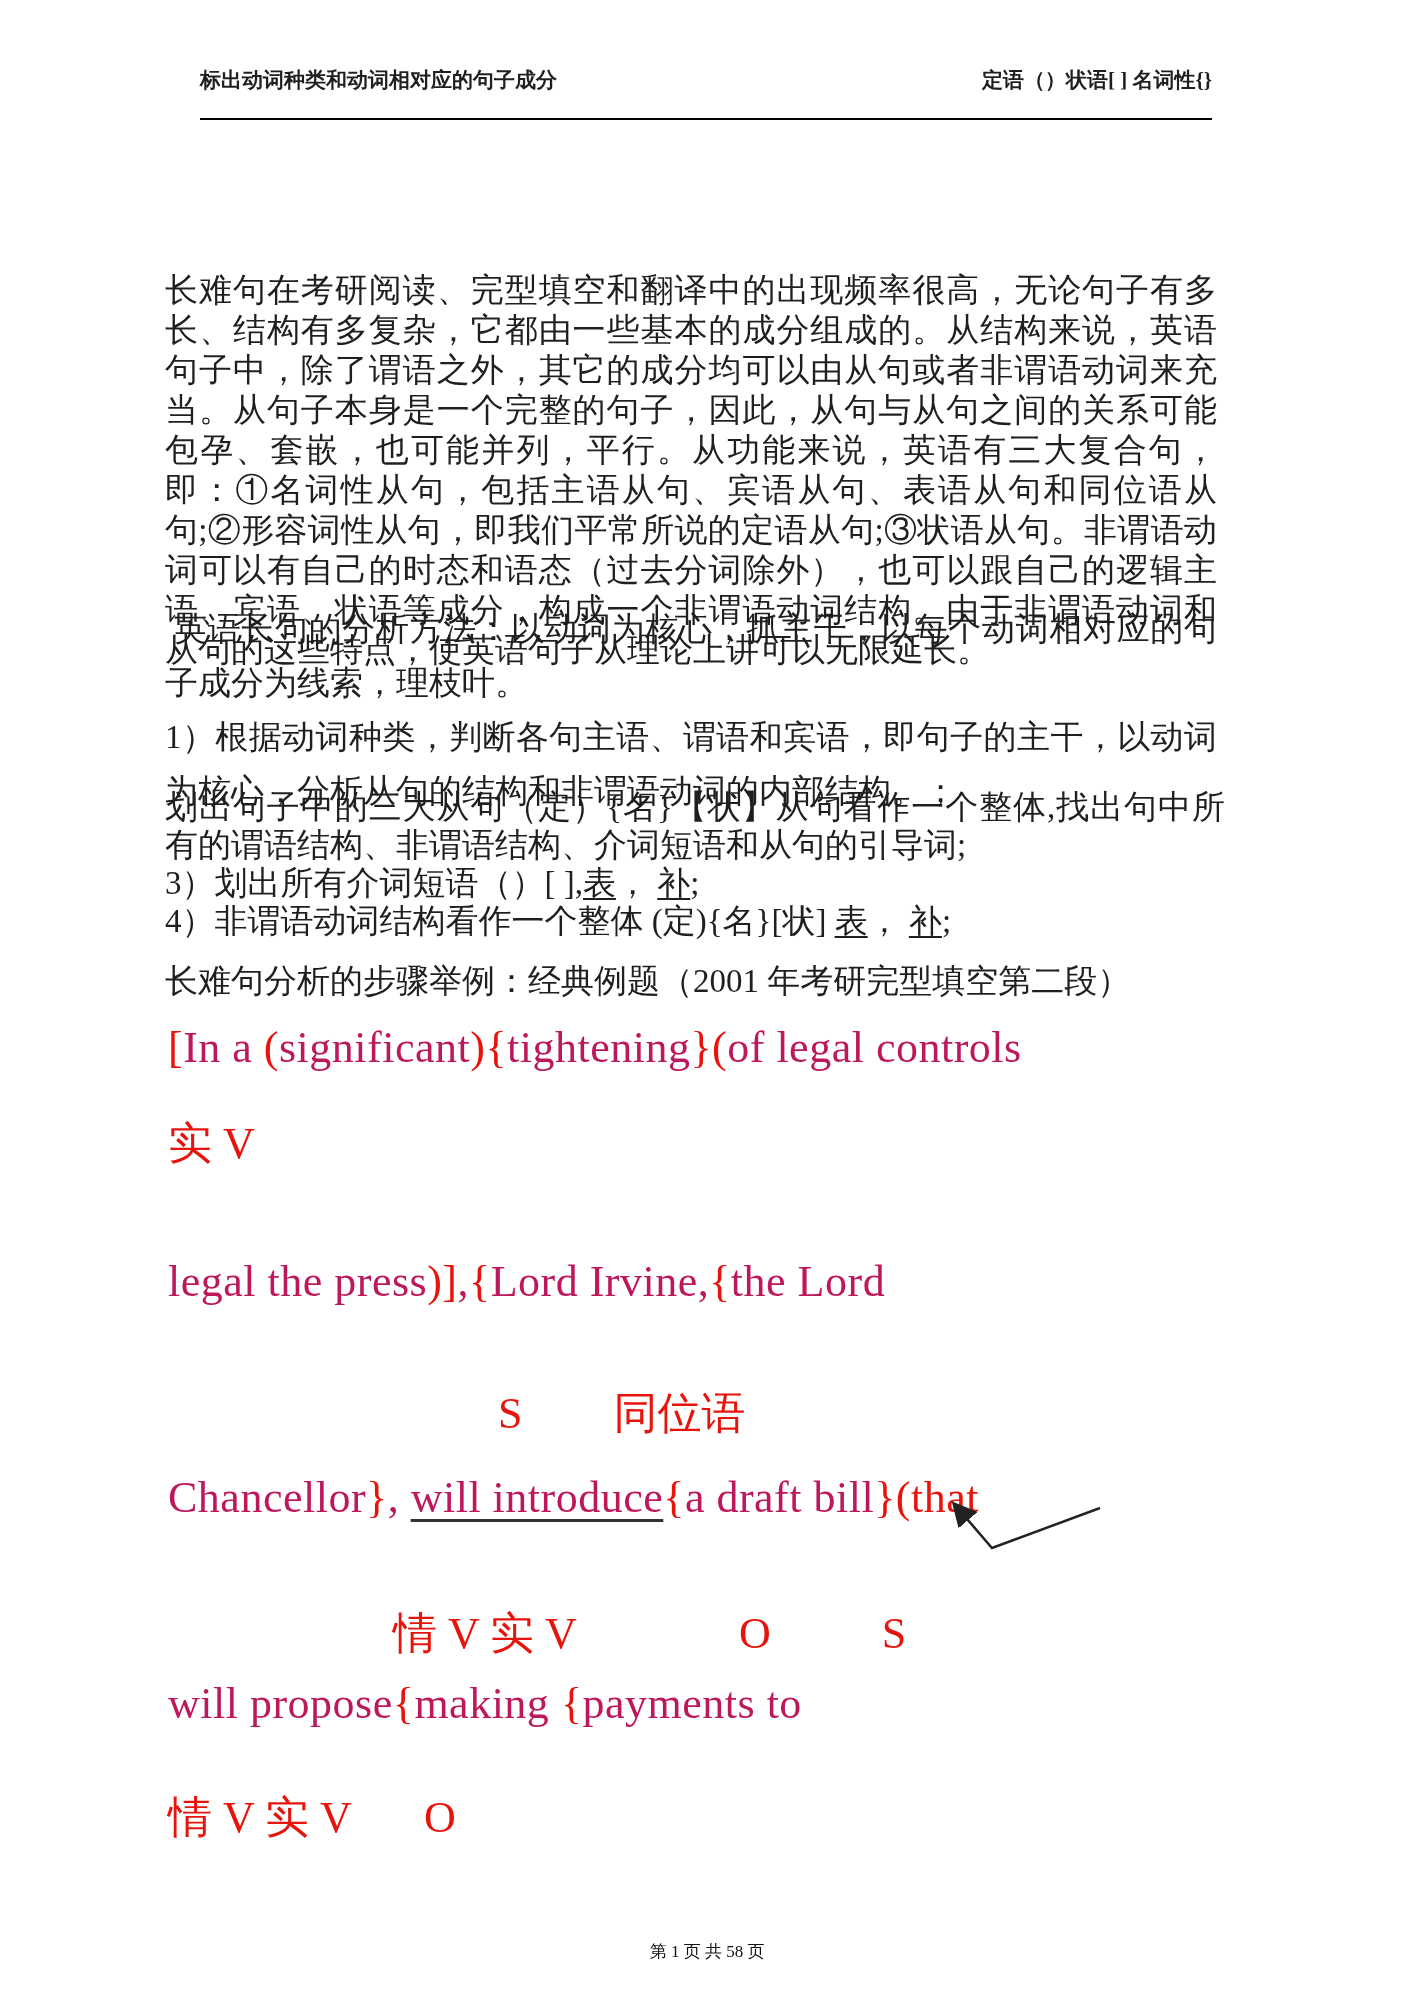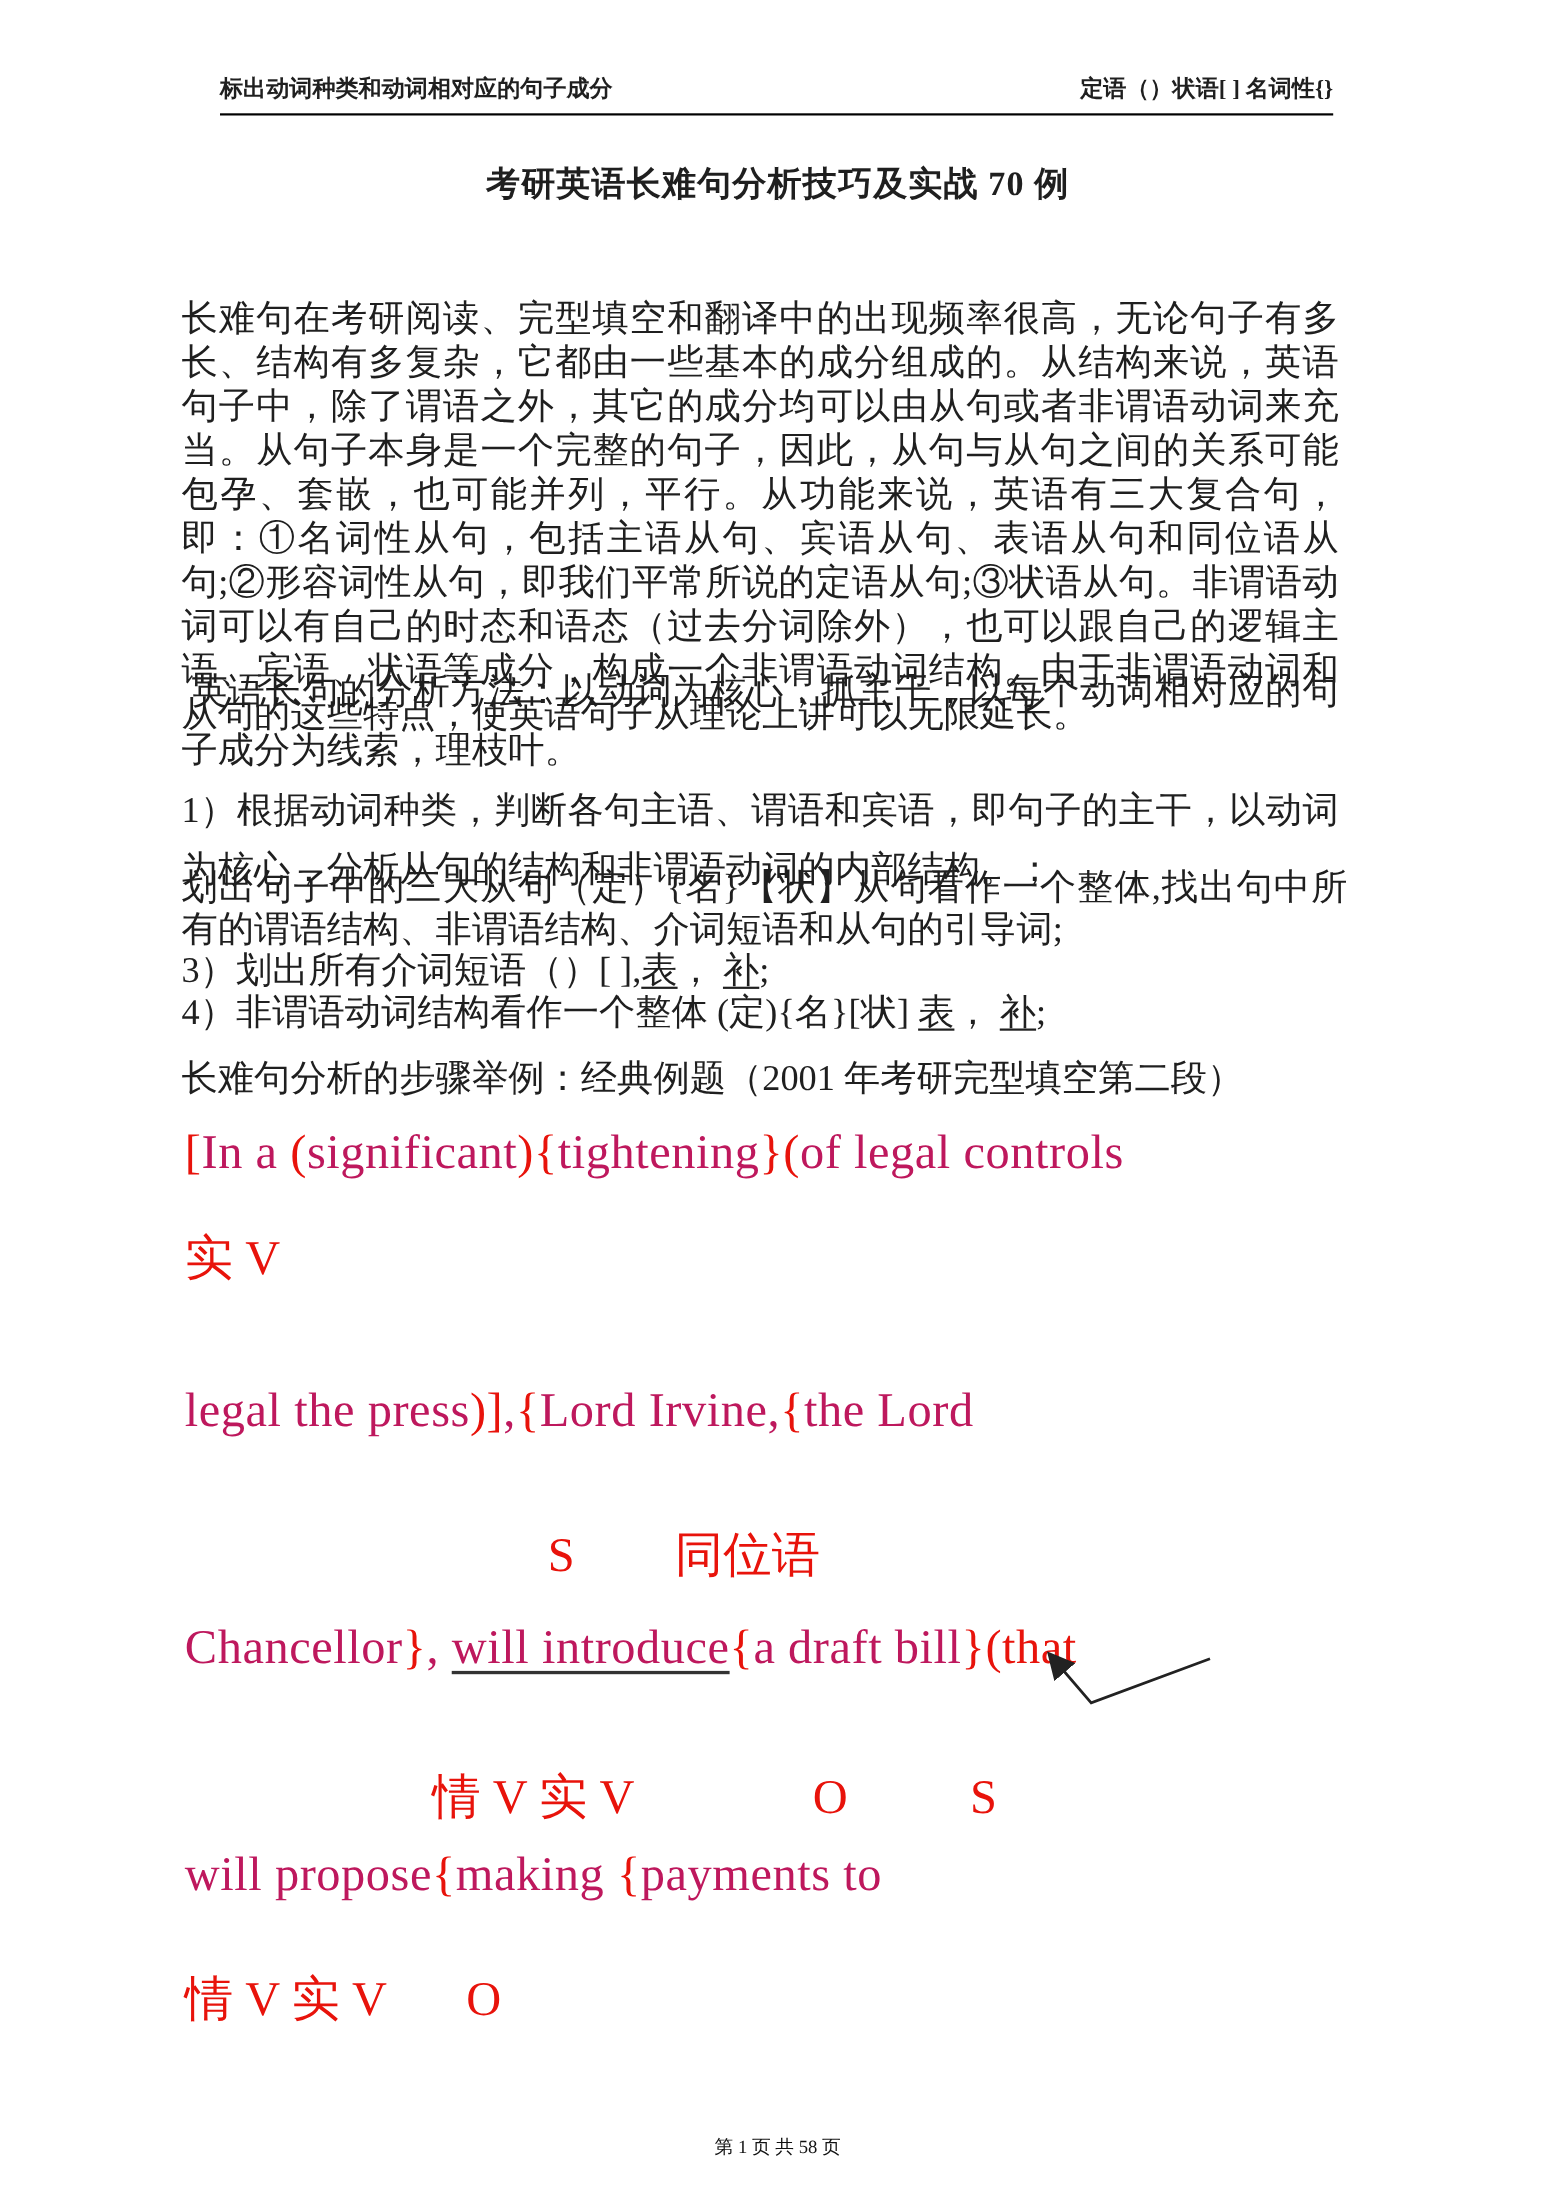--- a/index.html
+++ b/index.html
@@ -12,7 +12,7 @@
   .header {
     position:absolute; top:66px; left:200px; width:1012px;
     display:flex; justify-content:space-between; align-items:flex-end;
-    font-size:21px; font-weight:bold; padding-bottom:9px;
+    font-size:21px; font-weight:bold; padding-bottom:24px;
     border-bottom:2px solid #000;
   }
   

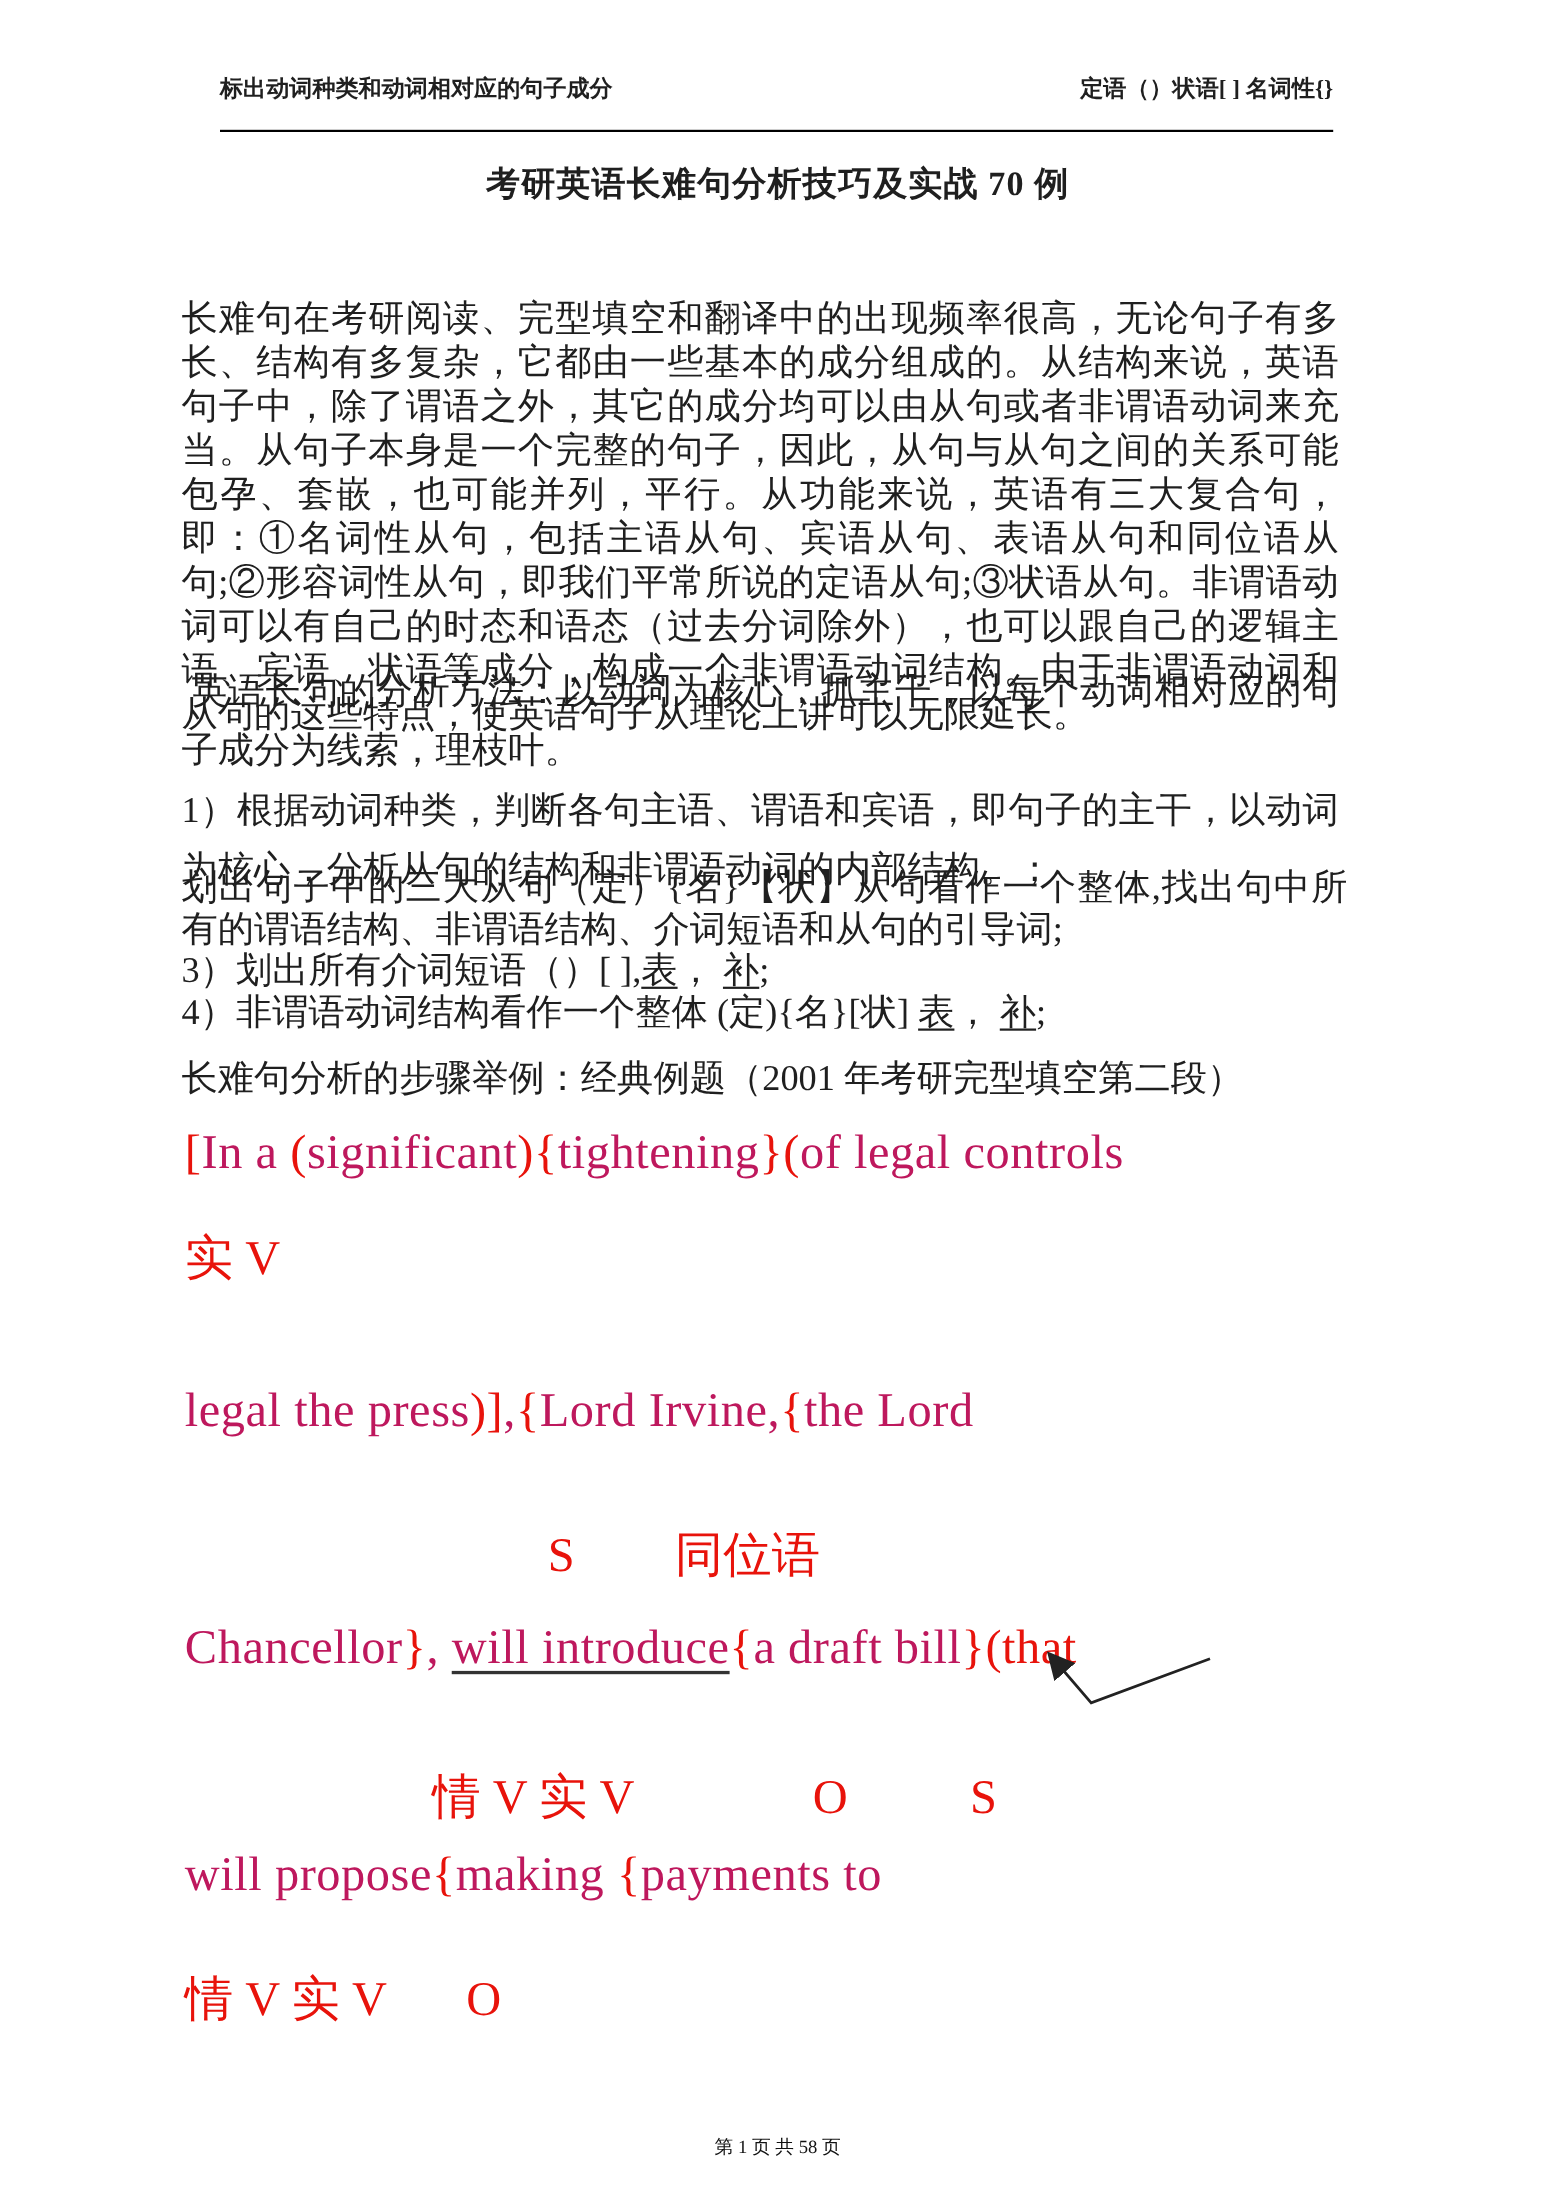--- a/index.html
+++ b/index.html
@@ -75,7 +75,6 @@
     <span>定语（）状语[ ] 名词性{}</span>
   </div>
 
-  <div class="title">考研英语长难句分析技巧及实战 70 例</div>
 
   <div class="blk intro">长难句在考研阅读、完型填空和翻译中的出现频率很高，无论句子有多长、结构有多复杂，它都由一些基本的成分组成的。从结构来说，英语句子中，除了谓语之外，其它的成分均可以由从句或者非谓语动词来充当。从句子本身是一个完整的句子，因此，从句与从句之间的关系可能包孕、套嵌，也可能并列，平行。从功能来说，英语有三大复合句，即：①名词性从句，包括主语从句、宾语从句、表语从句和同位语从句;②形容词性从句，即我们平常所说的定语从句;③状语从句。非谓语动词可以有自己的时态和语态（过去分词除外），也可以跟自己的逻辑主语、宾语、状语等成分，构成一个非谓语动词结构。由于非谓语动词和从句的这些特点，使英语句子从理论上讲可以无限延长。</div>
 

